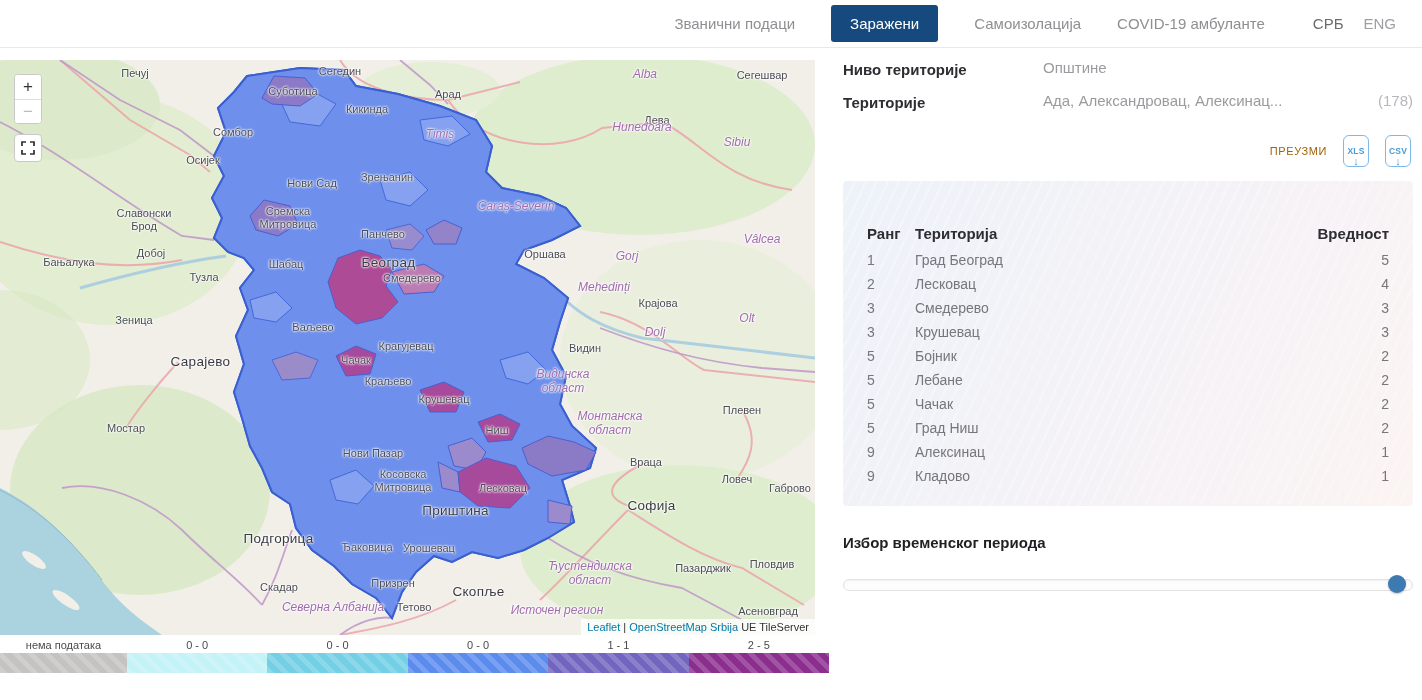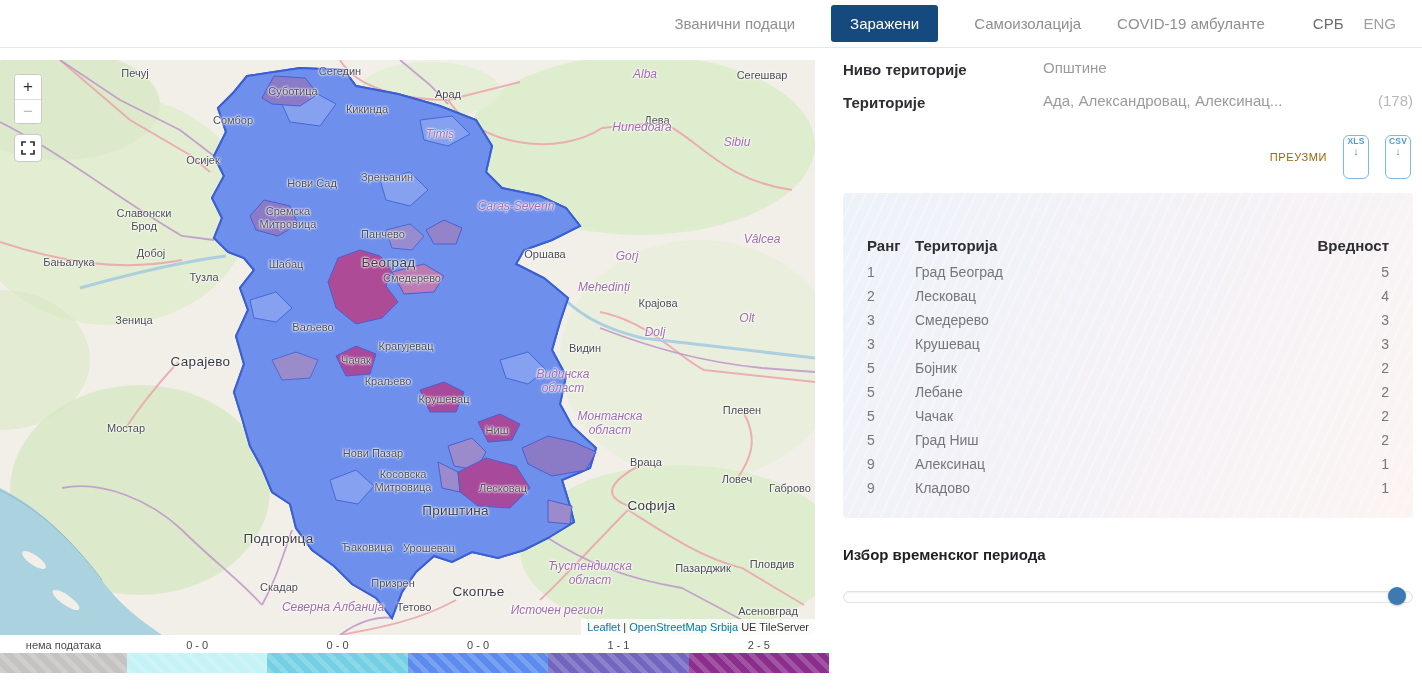--- a/index.html
+++ b/index.html
@@ -228,7 +228,7 @@
             <div class="lbl r" style="left: 516px; top: 147px;">Caraș-Severin</div>
             <div class="lbl c" style="left: 293px; top: 31px;">Суботица</div>
             <div class="lbl c" style="left: 367px; top: 49px;">Кикинда</div>
-            <div class="lbl c" style="left: 233px; top: 60px;">Сомбор</div>
+            <div class="lbl c" style="left: 233px; top: 72px;">Сомбор</div>
             <div class="lbl c" style="left: 203px; top: 100px;">Осијек</div>
             <div class="lbl c" style="left: 312px; top: 123px;">Нови Сад</div>
             <div class="lbl c" style="left: 387px; top: 117px;">Зрењанин</div>

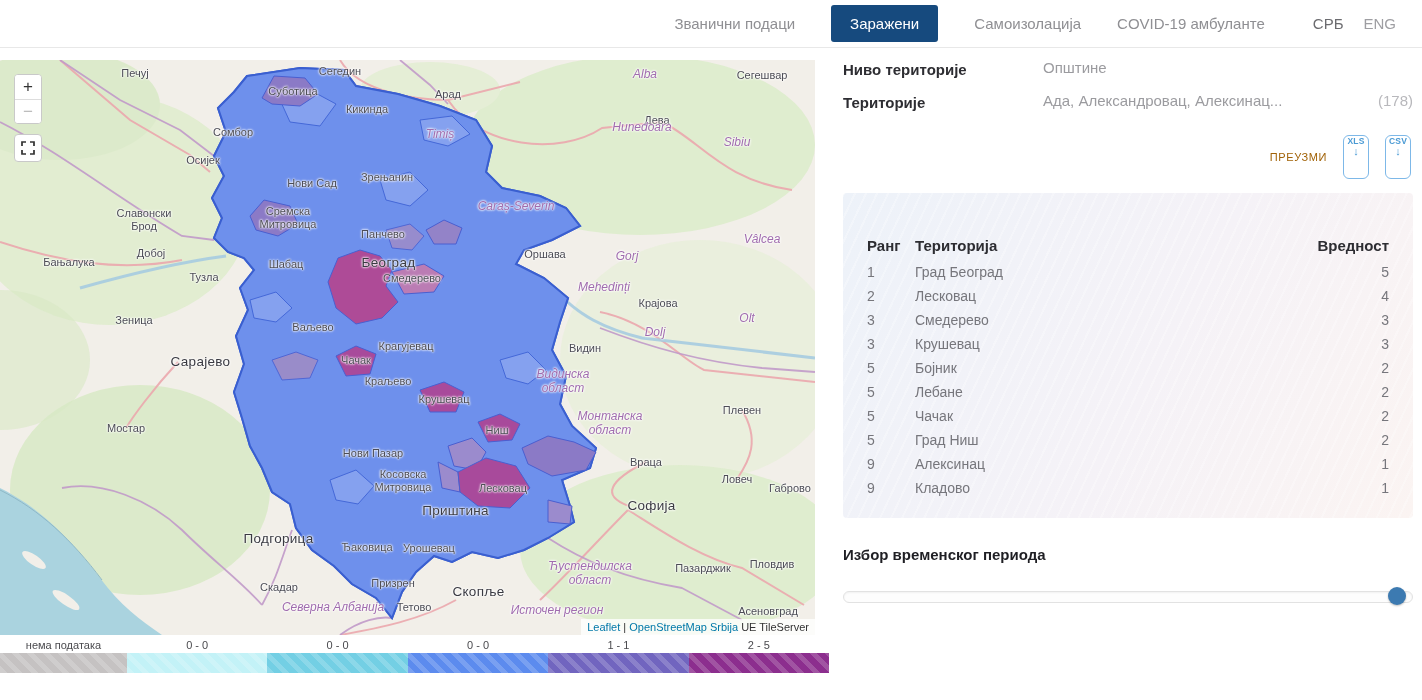--- a/index.html
+++ b/index.html
@@ -60,8 +60,8 @@
   .info-extra{font-size:15px;color:#b8b8bc;}
   .download-row{display:flex;justify-content:flex-end;align-items:center;gap:16px;margin:16px 2px 14px 0;}
   .dl-link{font-size:11px;font-weight:500;color:#a16207;letter-spacing:.6px;cursor:pointer;text-decoration:none;}
-  .dl-icon{width:26px;height:44px;border:1.5px solid #7db8e8;border-radius:6px;background:#fff;cursor:pointer;
-           display:flex;flex-direction:column;align-items:center;justify-content:flex-start;gap:1px;padding:0;}
+  .dl-icon{width:26px;height:32px;border:1.5px solid #7db8e8;border-radius:6px;background:#fff;cursor:pointer;
+           display:flex;flex-direction:column;align-items:center;justify-content:flex-end;gap:1px;padding:0;}
   .dl-icon .ext{font-size:8.5px;font-weight:700;color:#4a9ad4;letter-spacing:.2px;}
   .dl-icon .arr{font-size:11px;color:#4a9ad4;line-height:9px;}
 

